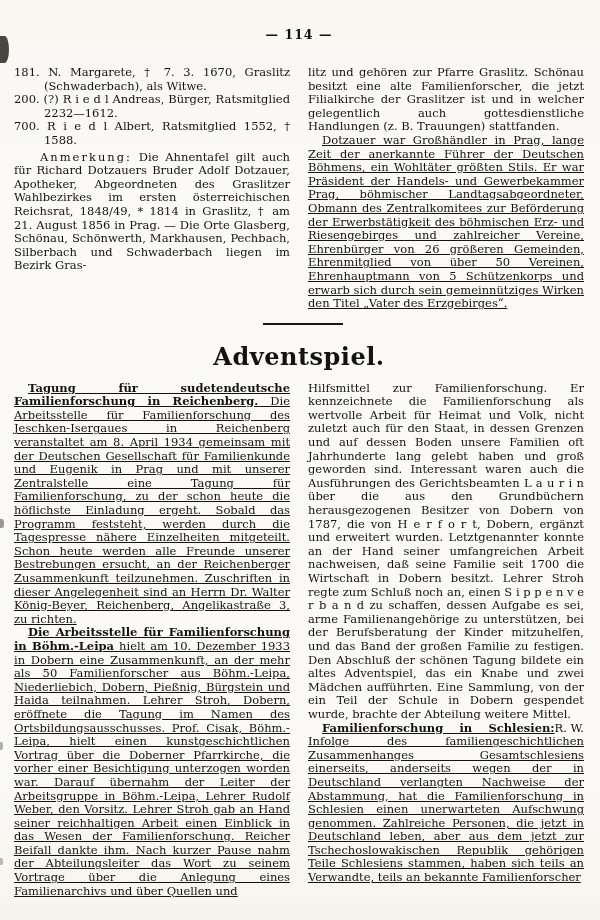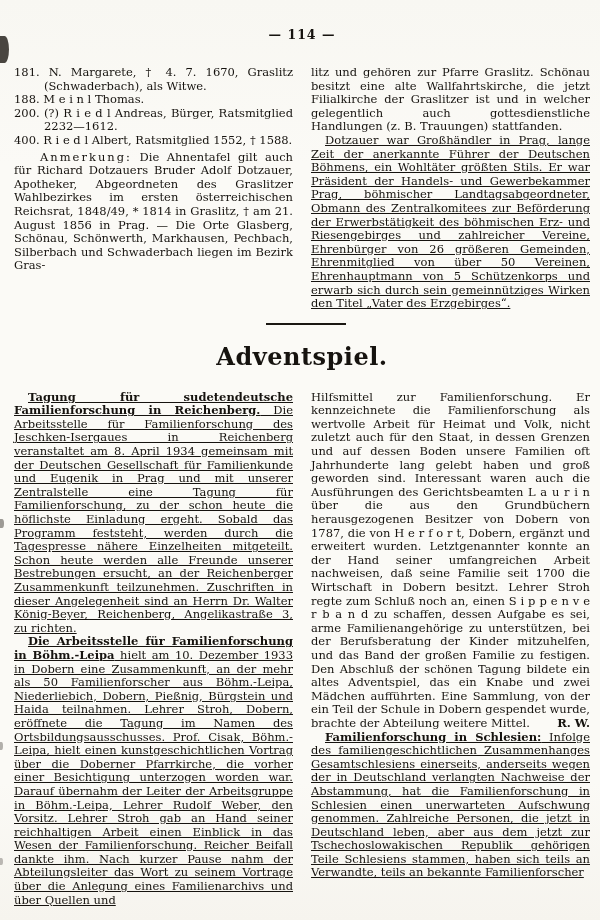--- a/index.html
+++ b/index.html
@@ -15,7 +15,7 @@
     width:600px;height:920px;
     background:linear-gradient(180deg,#f8f7f2 0%,#fbfaf6 18%,#fbfaf6 85%,#f6f4ee 100%);
     box-sizing:border-box;
-    padding:0 10px 0 14px;
+    padding:0 16px 0 14px;
     overflow:hidden;
   }
   .page-number{

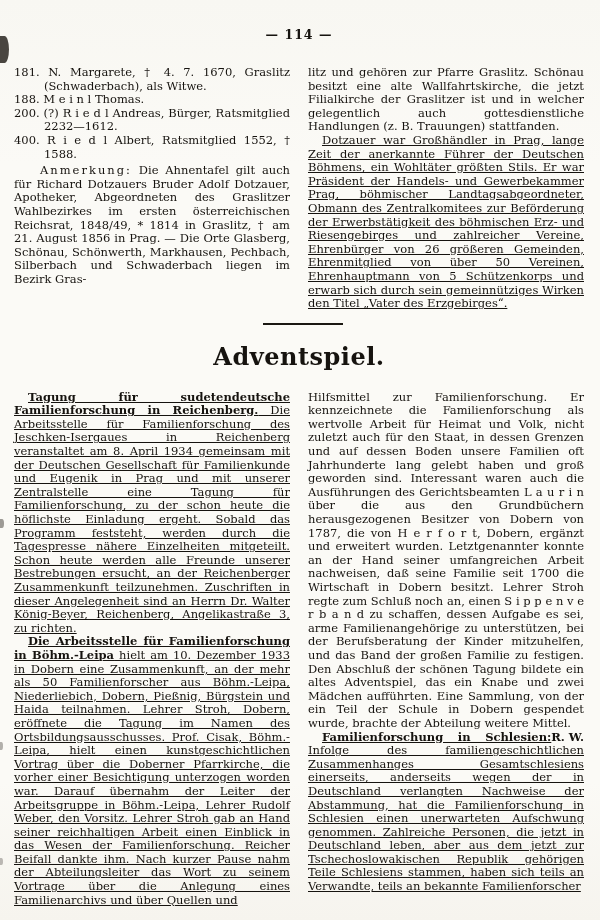--- a/index.html
+++ b/index.html
@@ -73,7 +73,7 @@
   <div class="cols section1">
     <div class="col">
       <div>
-        <div class="list-item">181. N. Margarete, † 4. 7. 1670, Graslitz (Schwaderbach), als Witwe.</div>
+        <div class="list-item">181. N. Margarete, † 7. 3. 1670, Graslitz (Schwaderbach), als Witwe.</div>
         <div class="list-item">188. M e i n l  Thomas.</div>
         <div class="list-item">200. (?) R i e d l  Andreas, Bürger, Ratsmitglied 2232—1612.</div>
         <div class="list-item">400. R i e d l  Albert, Ratsmitglied 1552, † 1588.</div>

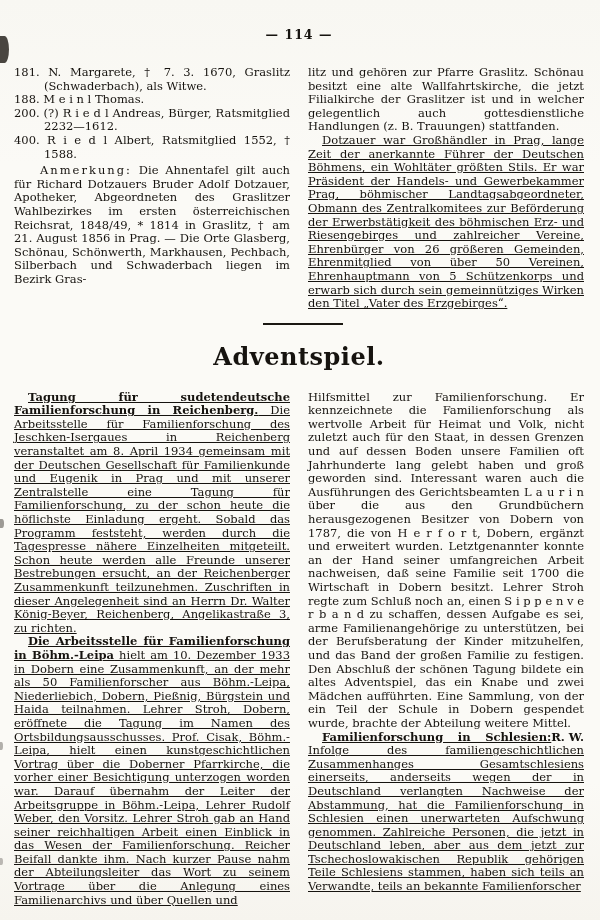--- a/index.html
+++ b/index.html
@@ -81,7 +81,7 @@
       <p class="note"><span class="lead">Anmerkung:</span><span> Die Ahnentafel gilt auch für Richard Dotzauers Bruder Adolf Dotzauer, Apotheker, Abgeordneten des Graslitzer Wahlbezirkes im ersten österreichischen Reichsrat, 1848/49, * 1814 in Graslitz, † am 21. August 1856 in Prag. — Die Orte Glasberg, Schönau, Schönwerth, Markhausen, Pechbach, Silberbach und Schwaderbach liegen im Bezirk Gras-</span></p>
     </div>
     <div class="col">
-      <p class="noindent">litz und gehören zur Pfarre Graslitz. Schönau besitzt eine alte Wallfahrtskirche, die jetzt Filialkirche der Graslitzer ist und in welcher gelegentlich auch gottesdienstliche Handlungen (z. B. Trauungen) stattfanden.</p>
+      <p class="noindent">litz und gehören zur Pfarre Graslitz. Schönau besitzt eine alte Familienforscher, die jetzt Filialkirche der Graslitzer ist und in welcher gelegentlich auch gottesdienstliche Handlungen (z. B. Trauungen) stattfanden.</p>
       <p class="indent">Dotzauer war Großhändler in Prag, lange Zeit der anerkannte Führer der Deutschen Böhmens, ein Wohltäter größten Stils. Er war Präsident der Handels- und Gewerbekammer Prag, böhmischer Landtagsabgeordneter, Obmann des Zentralkomitees zur Beförderung der Erwerbstätigkeit des böhmischen Erz- und Riesengebirges und zahlreicher Vereine, Ehrenbürger von 26 größeren Gemeinden, Ehrenmitglied von über 50 Vereinen, Ehrenhauptmann von 5 Schützenkorps und erwarb sich durch sein gemeinnütziges Wirken den Titel „Vater des Erzgebirges“.</p>
     </div>
   </div>

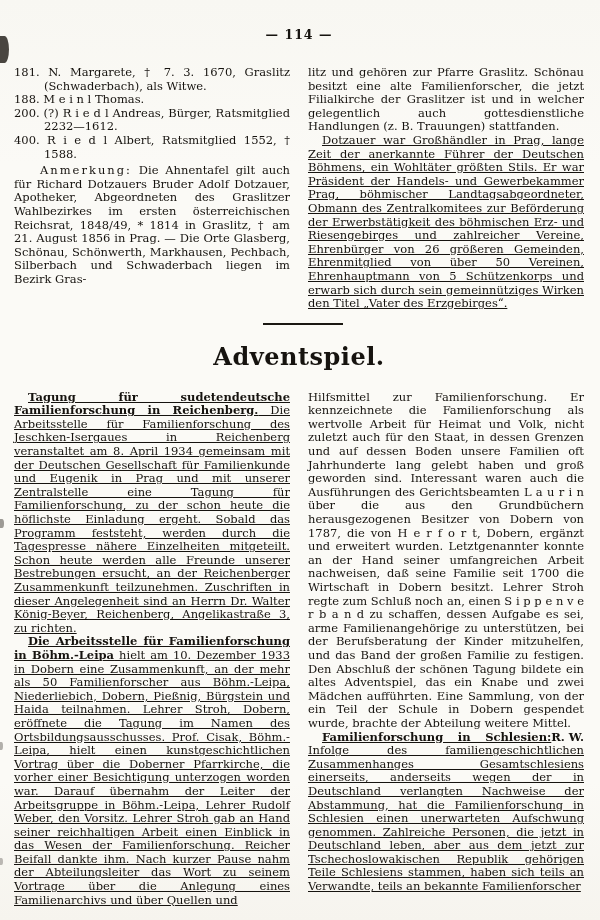--- a/index.html
+++ b/index.html
@@ -74,7 +74,6 @@
     <div class="col">
       <div>
         <div class="list-item">181. N. Margarete, † 7. 3. 1670, Graslitz (Schwaderbach), als Witwe.</div>
-        <div class="list-item">188. M e i n l  Thomas.</div>
         <div class="list-item">200. (?) R i e d l  Andreas, Bürger, Ratsmitglied 2232—1612.</div>
         <div class="list-item">400. R i e d l  Albert, Ratsmitglied 1552, † 1588.</div>
       </div>

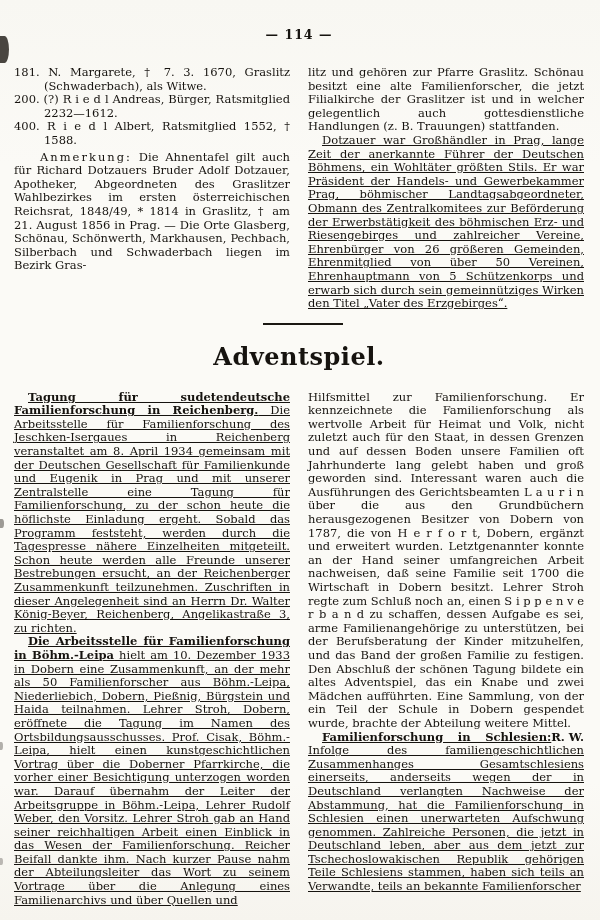--- a/index.html
+++ b/index.html
@@ -75,7 +75,7 @@
       <div>
         <div class="list-item">181. N. Margarete, † 7. 3. 1670, Graslitz (Schwaderbach), als Witwe.</div>
         <div class="list-item">200. (?) R i e d l  Andreas, Bürger, Ratsmitglied 2232—1612.</div>
-        <div class="list-item">400. R i e d l  Albert, Ratsmitglied 1552, † 1588.</div>
+        <div class="list-item">700. R i e d l  Albert, Ratsmitglied 1552, † 1588.</div>
       </div>
       <p class="note"><span class="lead">Anmerkung:</span><span> Die Ahnentafel gilt auch für Richard Dotzauers Bruder Adolf Dotzauer, Apotheker, Abgeordneten des Graslitzer Wahlbezirkes im ersten österreichischen Reichsrat, 1848/49, * 1814 in Graslitz, † am 21. August 1856 in Prag. — Die Orte Glasberg, Schönau, Schönwerth, Markhausen, Pechbach, Silberbach und Schwaderbach liegen im Bezirk Gras-</span></p>
     </div>

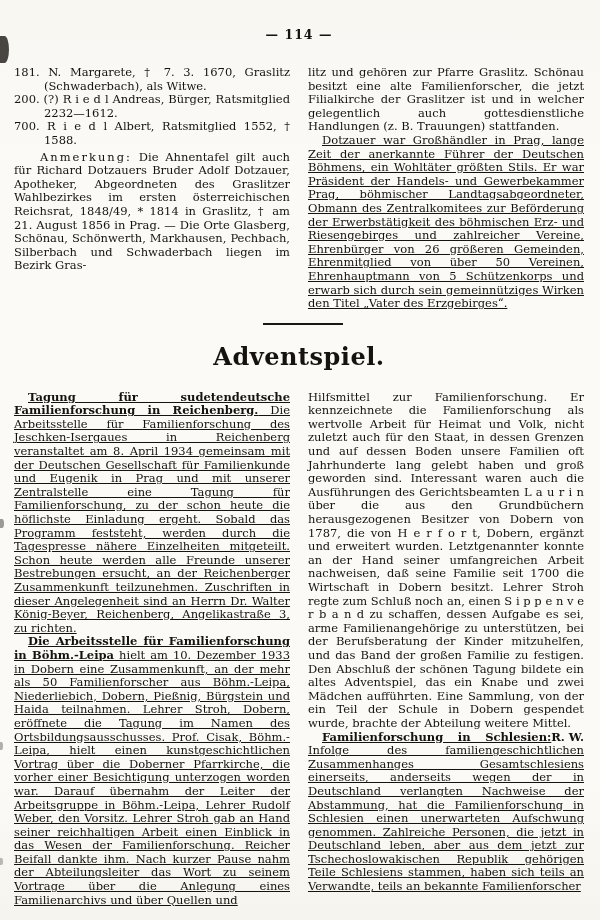--- a/index.html
+++ b/index.html
@@ -28,7 +28,7 @@
   .cols{display:flex;gap:18px;}
   .col{flex:1;min-width:0;}
   .section1{margin-top:24px;}
-  .section2{margin-top:20px;}
+  .section2{margin-top:11px;}
   p{margin:0;font-size:11.5px;line-height:13.6px;text-align:justify;}
   .list-item{
     font-size:11.5px;line-height:13.6px;

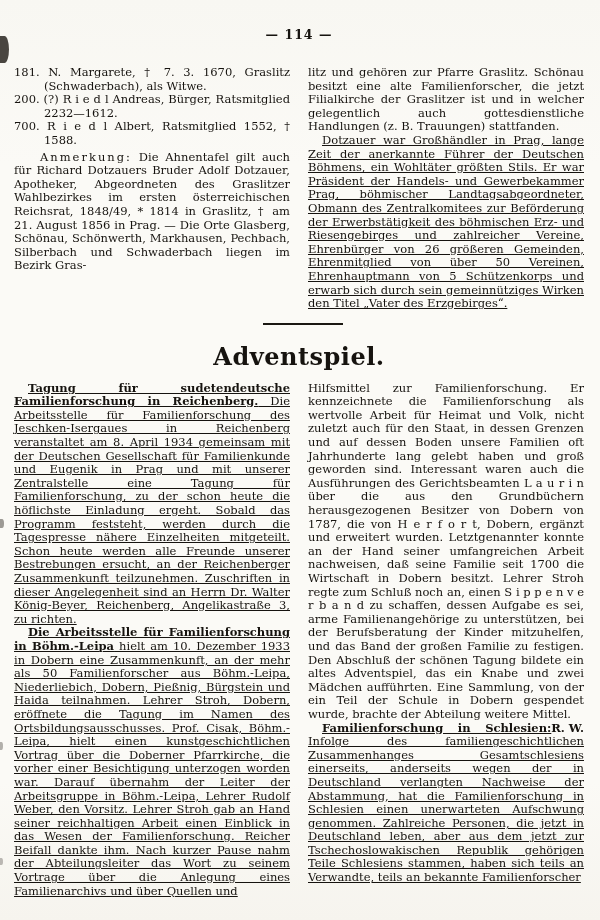--- a/index.html
+++ b/index.html
@@ -52,7 +52,7 @@
     letter-spacing:0.5px;
   }
   b{font-weight:bold;}
-  .sig{float:right;font-weight:bold;}
+  .sig{float:right;font-weight:normal;}
   .artifact{position:absolute;background:#2a2620;}
   .artifact.a1{left:0;top:36px;width:9px;height:27px;border-radius:0 60% 60% 0;opacity:.85;}
   .artifact.a2{left:0;top:519px;width:4px;height:9px;border-radius:0 50% 50% 0;opacity:.45;}

